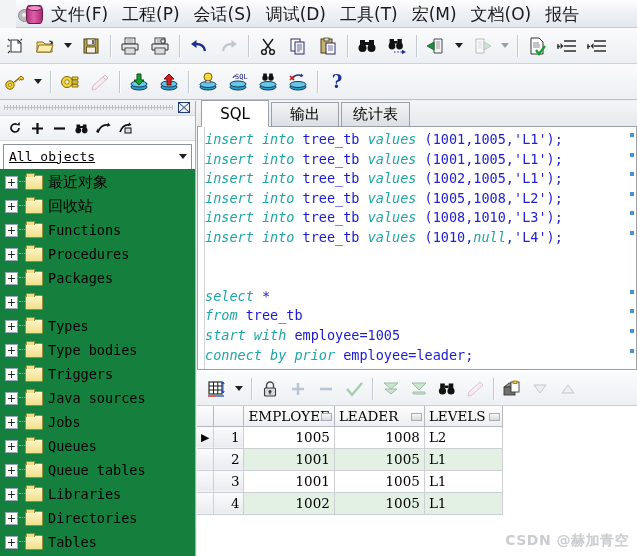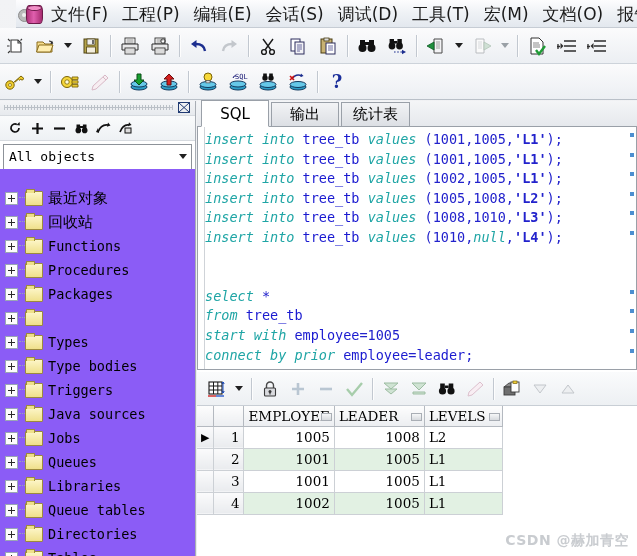--- a/index.html
+++ b/index.html
@@ -222,7 +222,6 @@
     </div>
     <div class="mi">文件(F)</div>
     <div class="mi">工程(P)</div>
-    <div class="mi">编辑(E)</div>
     <div class="mi">会话(S)</div>
     <div class="mi">调试(D)</div>
     <div class="mi">工具(T)</div>

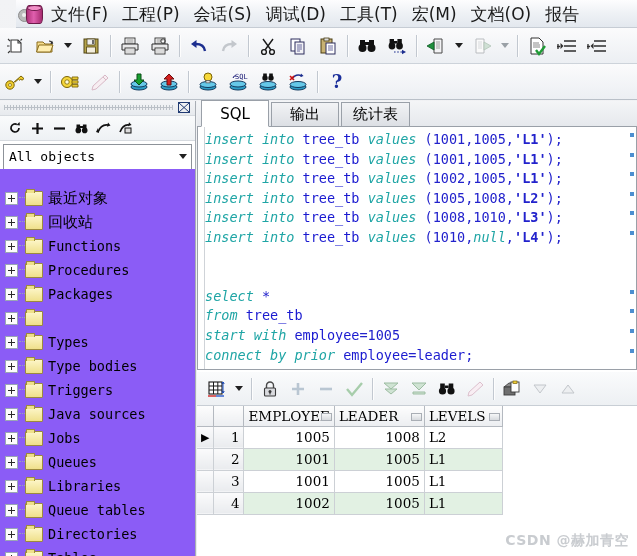--- a/index.html
+++ b/index.html
@@ -157,7 +157,7 @@
   .kw{color:#1fa5a5;font-style:italic;}
   .id{color:#1a1ad0;}
   .num{color:#2222cc;}
-  .str{color:#2222cc;font-weight:bold;}
+  .str{color:#2222cc;}
   .pun{color:#2222cc;}
   .mark{
     position:absolute;right:2px;width:4px;height:4px;background:#4d8fd0;

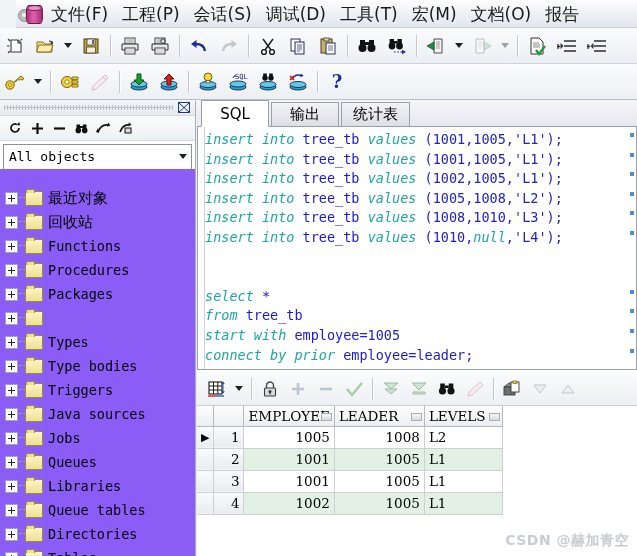--- a/index.html
+++ b/index.html
@@ -92,7 +92,7 @@
   .sb-select{
     margin:3px 3px 2px 3px;height:22px;border:1px solid #8d9299;background:#ffffff;
     display:flex;align-items:center;justify-content:space-between;padding:0 4px 16px 5px;
-    font-family:"DejaVu Sans Mono","Liberation Mono",monospace;font-size:13px;color:#000;
+    font-family:"DejaVu Sans Mono","Liberation Mono",monospace;font-size:13px;color:#000;text-decoration:underline;
   }
   .sb-tree{
     position:absolute;left:0;right:0;top:68px;bottom:0;overflow:hidden;background:#8b5cf6;

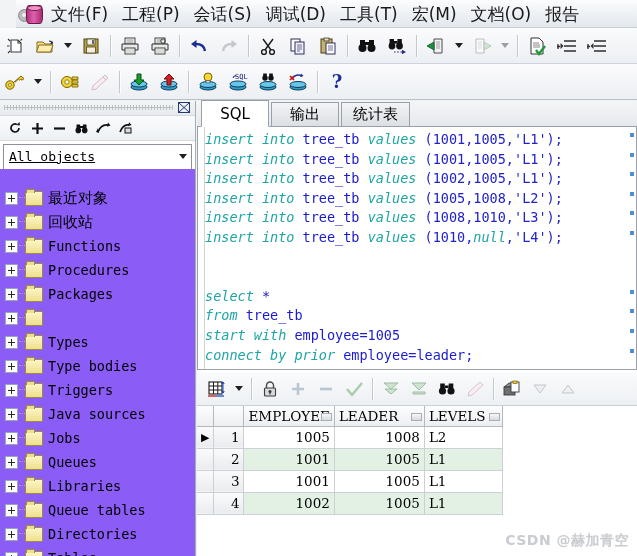--- a/index.html
+++ b/index.html
@@ -95,8 +95,8 @@
     font-family:"DejaVu Sans Mono","Liberation Mono",monospace;font-size:13px;color:#000;text-decoration:underline;
   }
   .sb-tree{
-    position:absolute;left:0;right:0;top:68px;bottom:0;overflow:hidden;background:#8b5cf6;
-    padding-top:17px;
+    position:absolute;left:0;right:0;top:68px;bottom:0;overflow:hidden;background:#15803d;
+    padding-top:1px;
   }
   .tnode{height:24px;display:flex;align-items:center;padding-left:5px;white-space:nowrap;}
   .tplus{

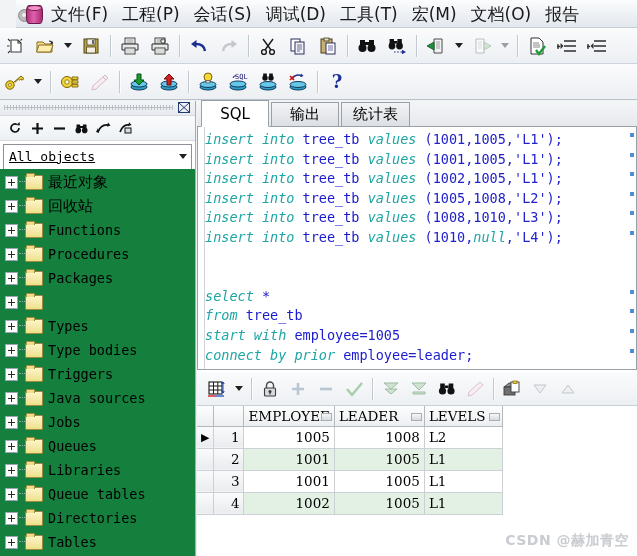--- a/index.html
+++ b/index.html
@@ -626,13 +626,13 @@
           <span class="tplus"></span>
           <span class="tdash"></span>
           <span class="tfolder"></span>
+          <span class="tlabel">Queue tables</span>
+        </div>
+        <div class="tnode">
+          <span class="tplus"></span>
+          <span class="tdash"></span>
+          <span class="tfolder"></span>
           <span class="tlabel">Libraries</span>
-        </div>
-        <div class="tnode">
-          <span class="tplus"></span>
-          <span class="tdash"></span>
-          <span class="tfolder"></span>
-          <span class="tlabel">Queue tables</span>
         </div>
         <div class="tnode">
           <span class="tplus"></span>

